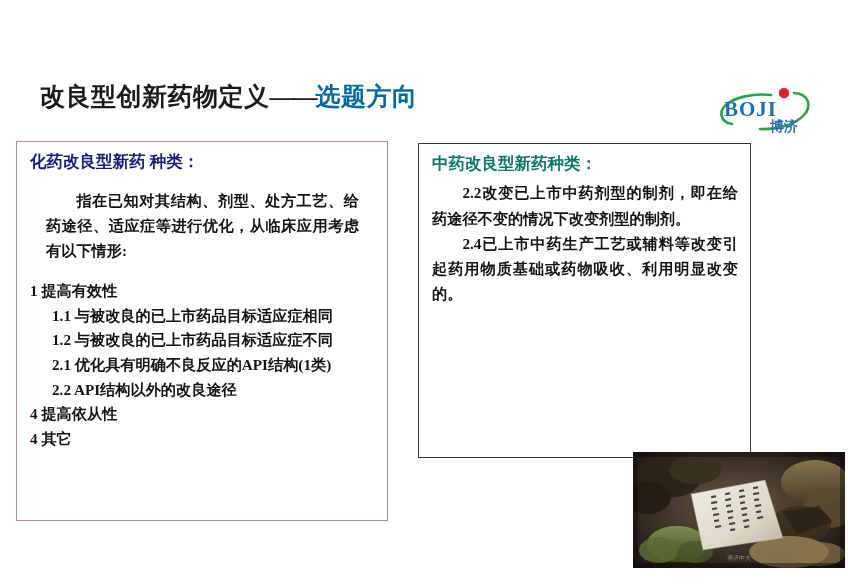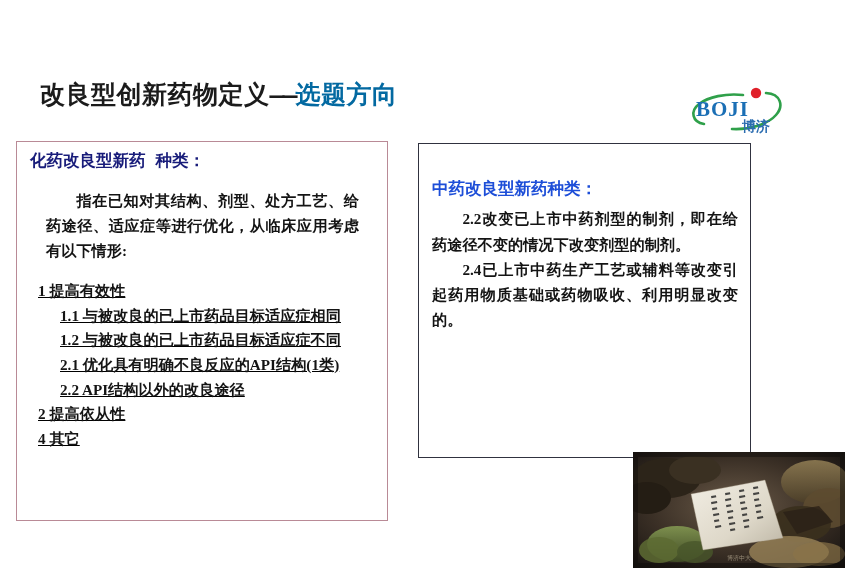--- a/index.html
+++ b/index.html
@@ -31,7 +31,7 @@
   .title-main,
   .title-accent,
   .title-dash {
-    font-family: Liberation Mono, monospace;
+    font-family: Liberation Serif, serif;
     font-weight: bold;
     font-size: 25px;
     letter-spacing: 0.5px;

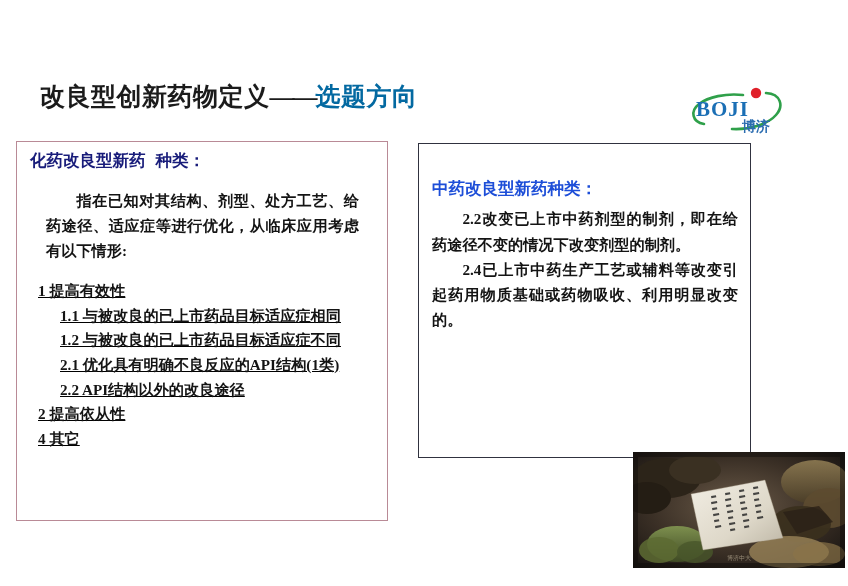--- a/index.html
+++ b/index.html
@@ -44,7 +44,7 @@
   
   .logo {
     position: absolute;
-    left: 680px;
+    left: 708px;
     top: 84px;
     width: 112px;
     height: 52px;

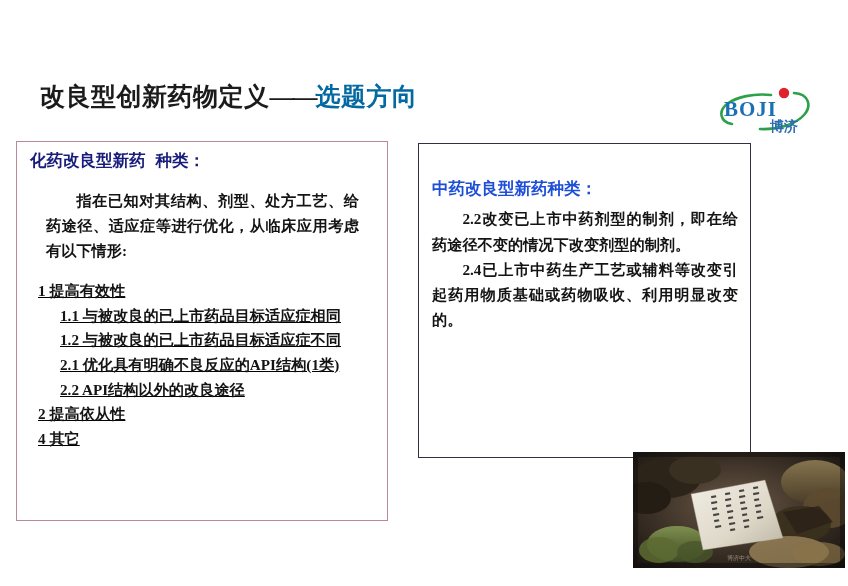--- a/index.html
+++ b/index.html
@@ -77,7 +77,7 @@
   }
 
   .heading {
-    font-family: Liberation Mono, monospace;
+    font-family: Liberation Serif, serif;
     font-weight: bold;
     font-size: 16.5px;
     line-height: 1.35;

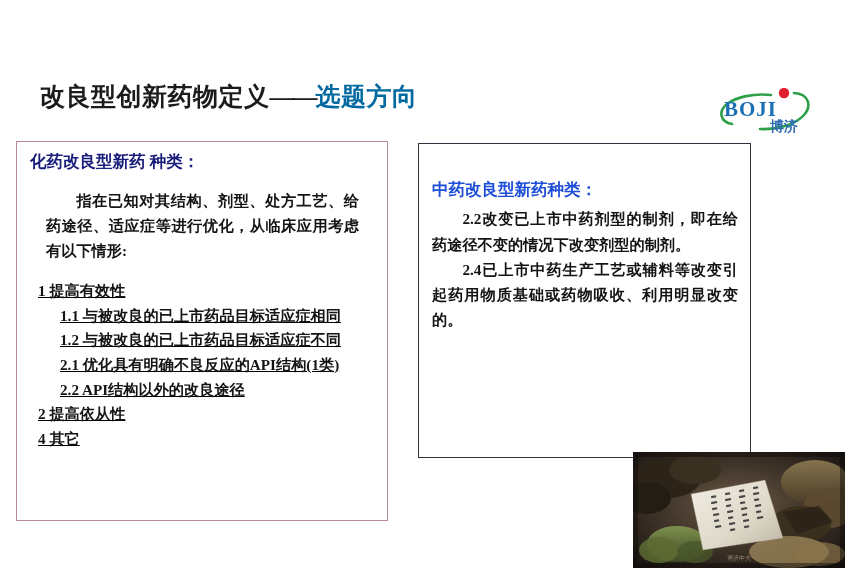--- a/index.html
+++ b/index.html
@@ -85,7 +85,7 @@
     white-space: nowrap;
   }
   .heading-blue  { color: #181c7a; }
-  .heading-green { color: #1d4ed8; margin-top: 26px; }
+  .heading-green { color: #0f766e; }
 
   .para {
     font-family: "Liberation Serif", "DejaVu Serif", serif;

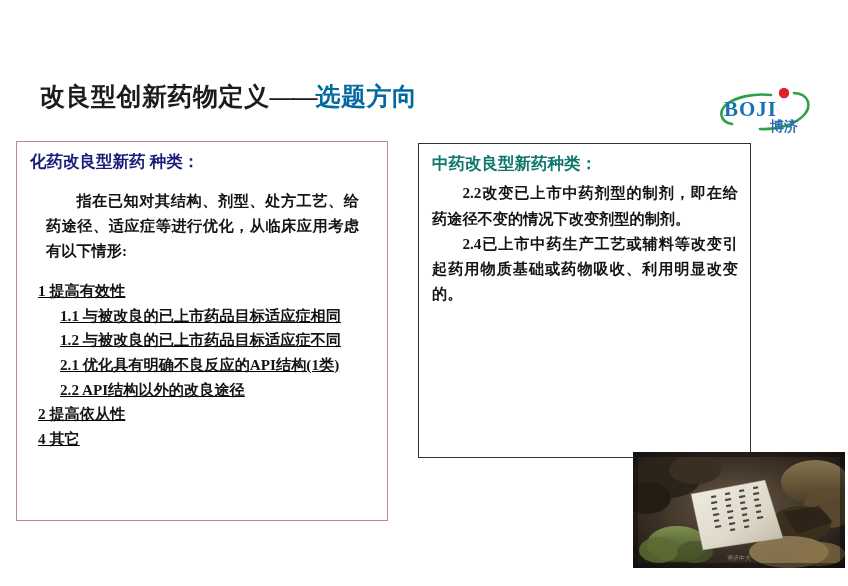--- a/index.html
+++ b/index.html
@@ -101,9 +101,8 @@
 
   .list {
     list-style: none;
-    margin: 8px;
+    margin: 0;
     padding: 0;
-    text-decoration: underline;
   }
   .list li {
     font-family: "Liberation Serif", "DejaVu Serif", serif;

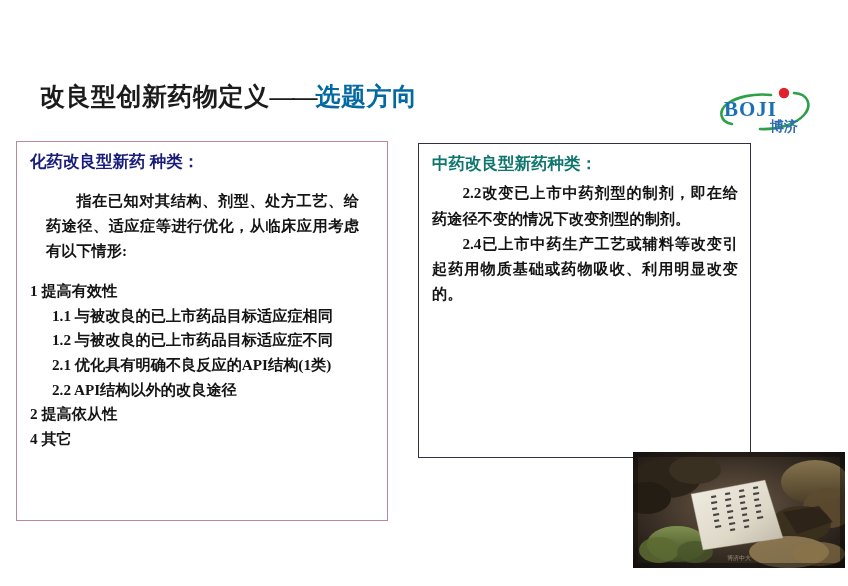--- a/index.html
+++ b/index.html
@@ -167,7 +167,7 @@
         <li class="lvl2">1.2 与被改良的已上市药品目标适应症不同</li>
         <li class="lvl2">2.1 优化具有明确不良反应的API结构(1类)</li>
         <li class="lvl2">2.2  API结构以外的改良途径</li>
-        <li>2 提高依从性</li>
+        <li>4 提高依从性</li>
         <li>4 其它</li>
       </ul>
     </div>

